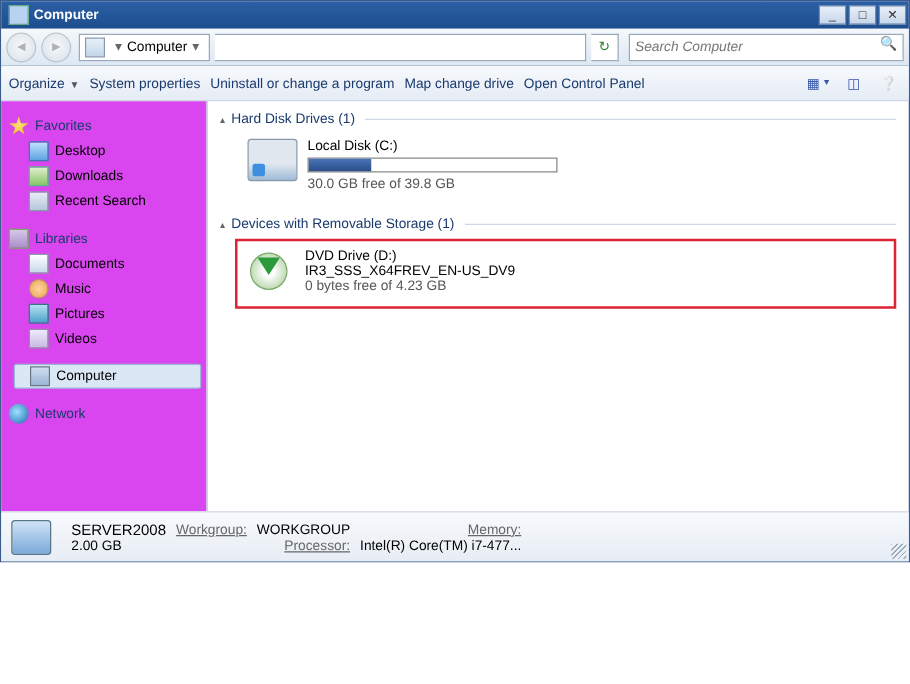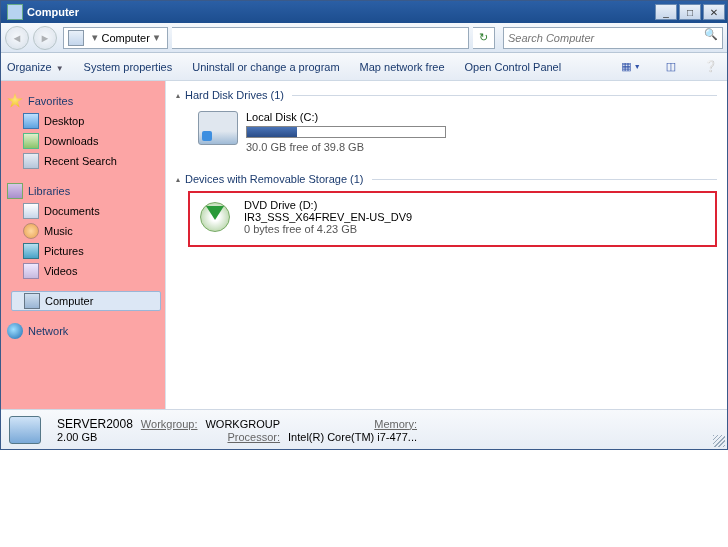--- a/index.html
+++ b/index.html
@@ -21,7 +21,7 @@
   .searchbox{flex:0 0 220px;height:22px;border:1px solid #9ab;background:#fff;display:flex;margin-left:4px;}
   .searchbox input{flex:1;border:none;outline:none;font-size:11px;padding:0 4px;color:#777;font-style:italic;background:transparent;}
   .searchbox .sgo{width:22px;text-align:center;color:#35a;}
-  .toolbar { height:28px; background:linear-gradient(#f7f9fc,#e5ecf5); border-bottom:1px solid #cdd8e4; display:flex; align-items:center; padding:0 6px; gap:20px;}
+  .toolbar { height:28px; background:linear-gradient(#f7f9fc,#e5ecf5); border-bottom:1px solid #cdd8e4; display:flex; align-items:center; padding:0 6px; gap:8px;}
   .toolbar .titem{color:#1a3a6e;cursor:pointer;}
   .toolbar .titem .dd{font-size:8px;margin-left:4px;color:#556;}
   .toolbar .tspacer{flex:1;}

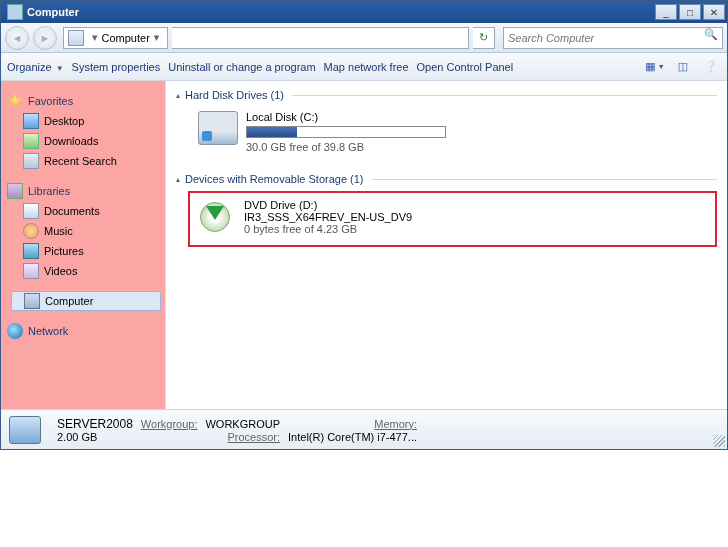--- a/index.html
+++ b/index.html
@@ -108,7 +108,7 @@
     <div class="titem"><span>Organize</span><span class="dd">▼</span></div>
     <div class="titem">System properties</div>
     <div class="titem">Uninstall or change a program</div>
-    <div class="titem">Map network free</div>
+    <div class="titem">Map change drive</div>
     <div class="titem">Open Control Panel</div>
     <div class="tspacer"></div>
     <div class="ticon">▦<span style="font-size:7px;margin-left:2px;">▼</span></div>

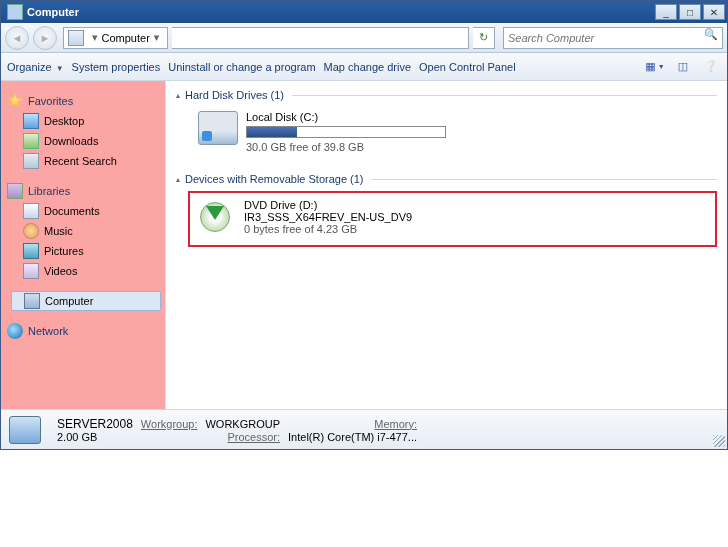--- a/index.html
+++ b/index.html
@@ -27,7 +27,7 @@
   .toolbar .tspacer{flex:1;}
   .toolbar .ticon{width:20px;height:18px;display:flex;align-items:center;justify-content:center;color:#35a;}
   .body { flex:1; display:flex; min-height:0;}
-  .sidebar { width:165px; background:#fca5a5; border-right:1px solid #d9e1ea; padding:6px 0; overflow:hidden;}
+  .sidebar { width:165px; background:#d946ef; border-right:1px solid #d9e1ea; padding:6px 0; overflow:hidden;}
   .sgroup{margin:4px 0 10px 6px;}
   .shead{display:flex;align-items:center;gap:5px;padding:2px 0;}
   .shead .hicon{width:16px;height:16px;}

